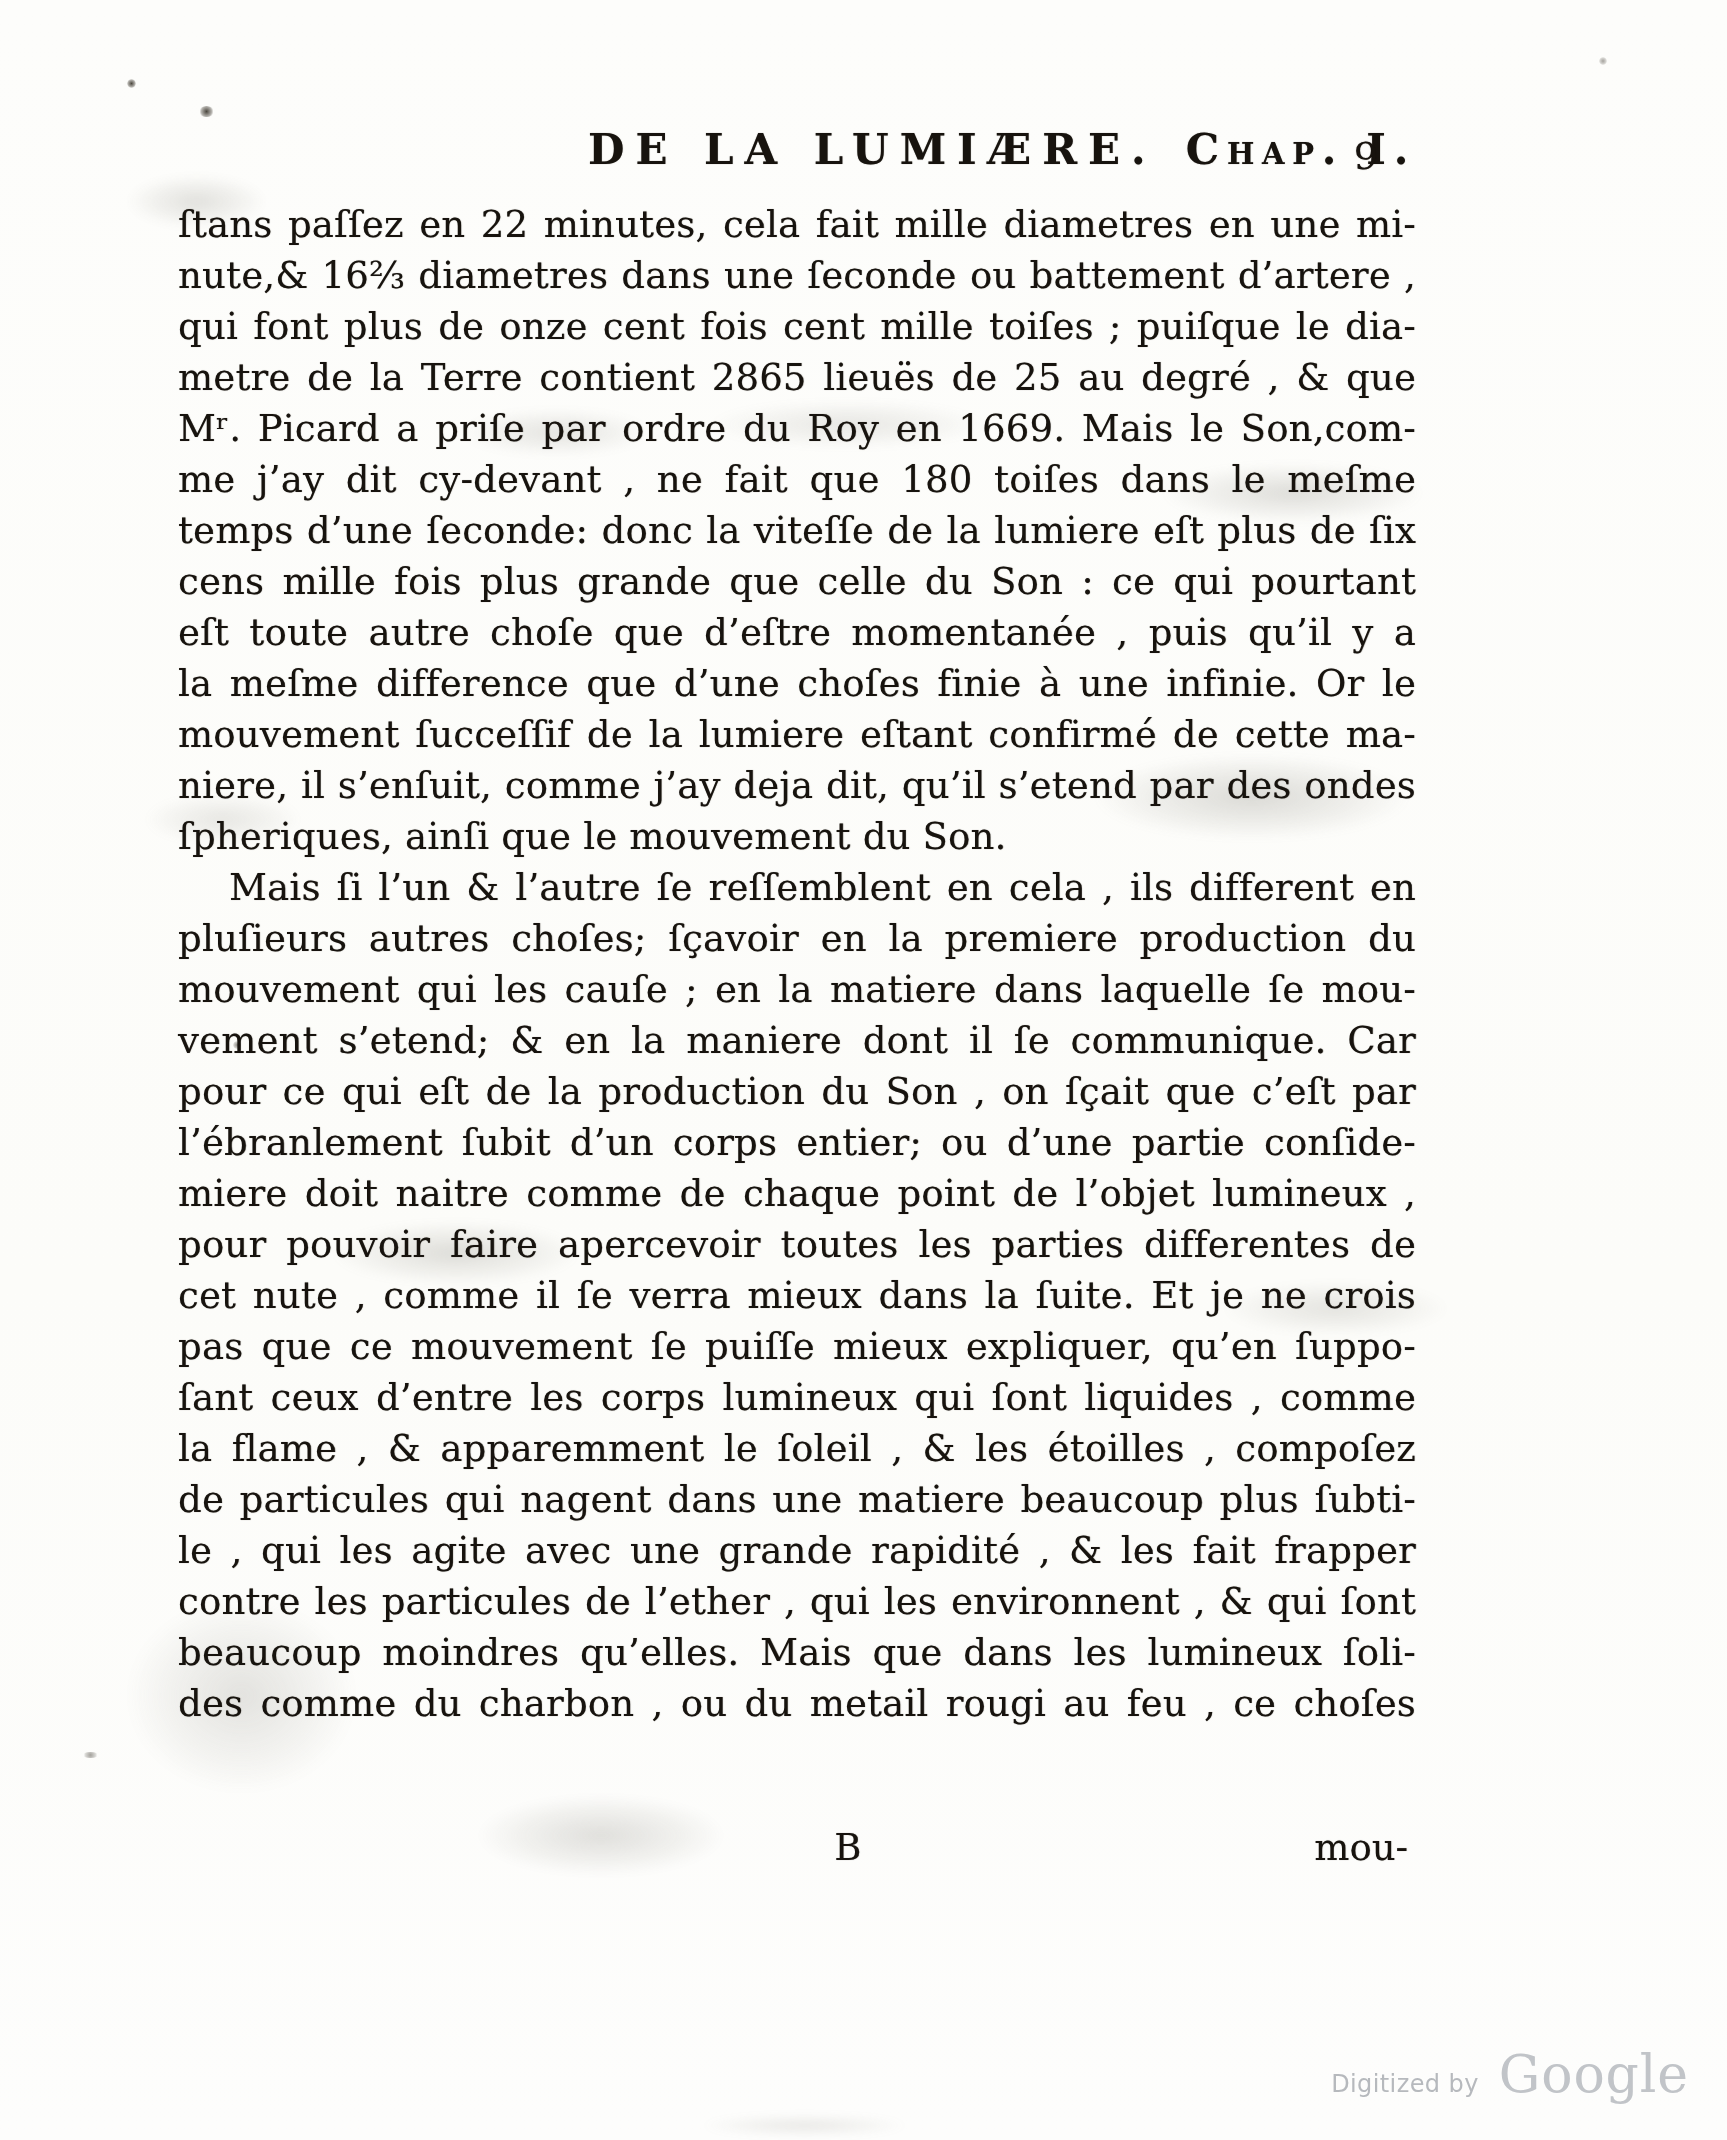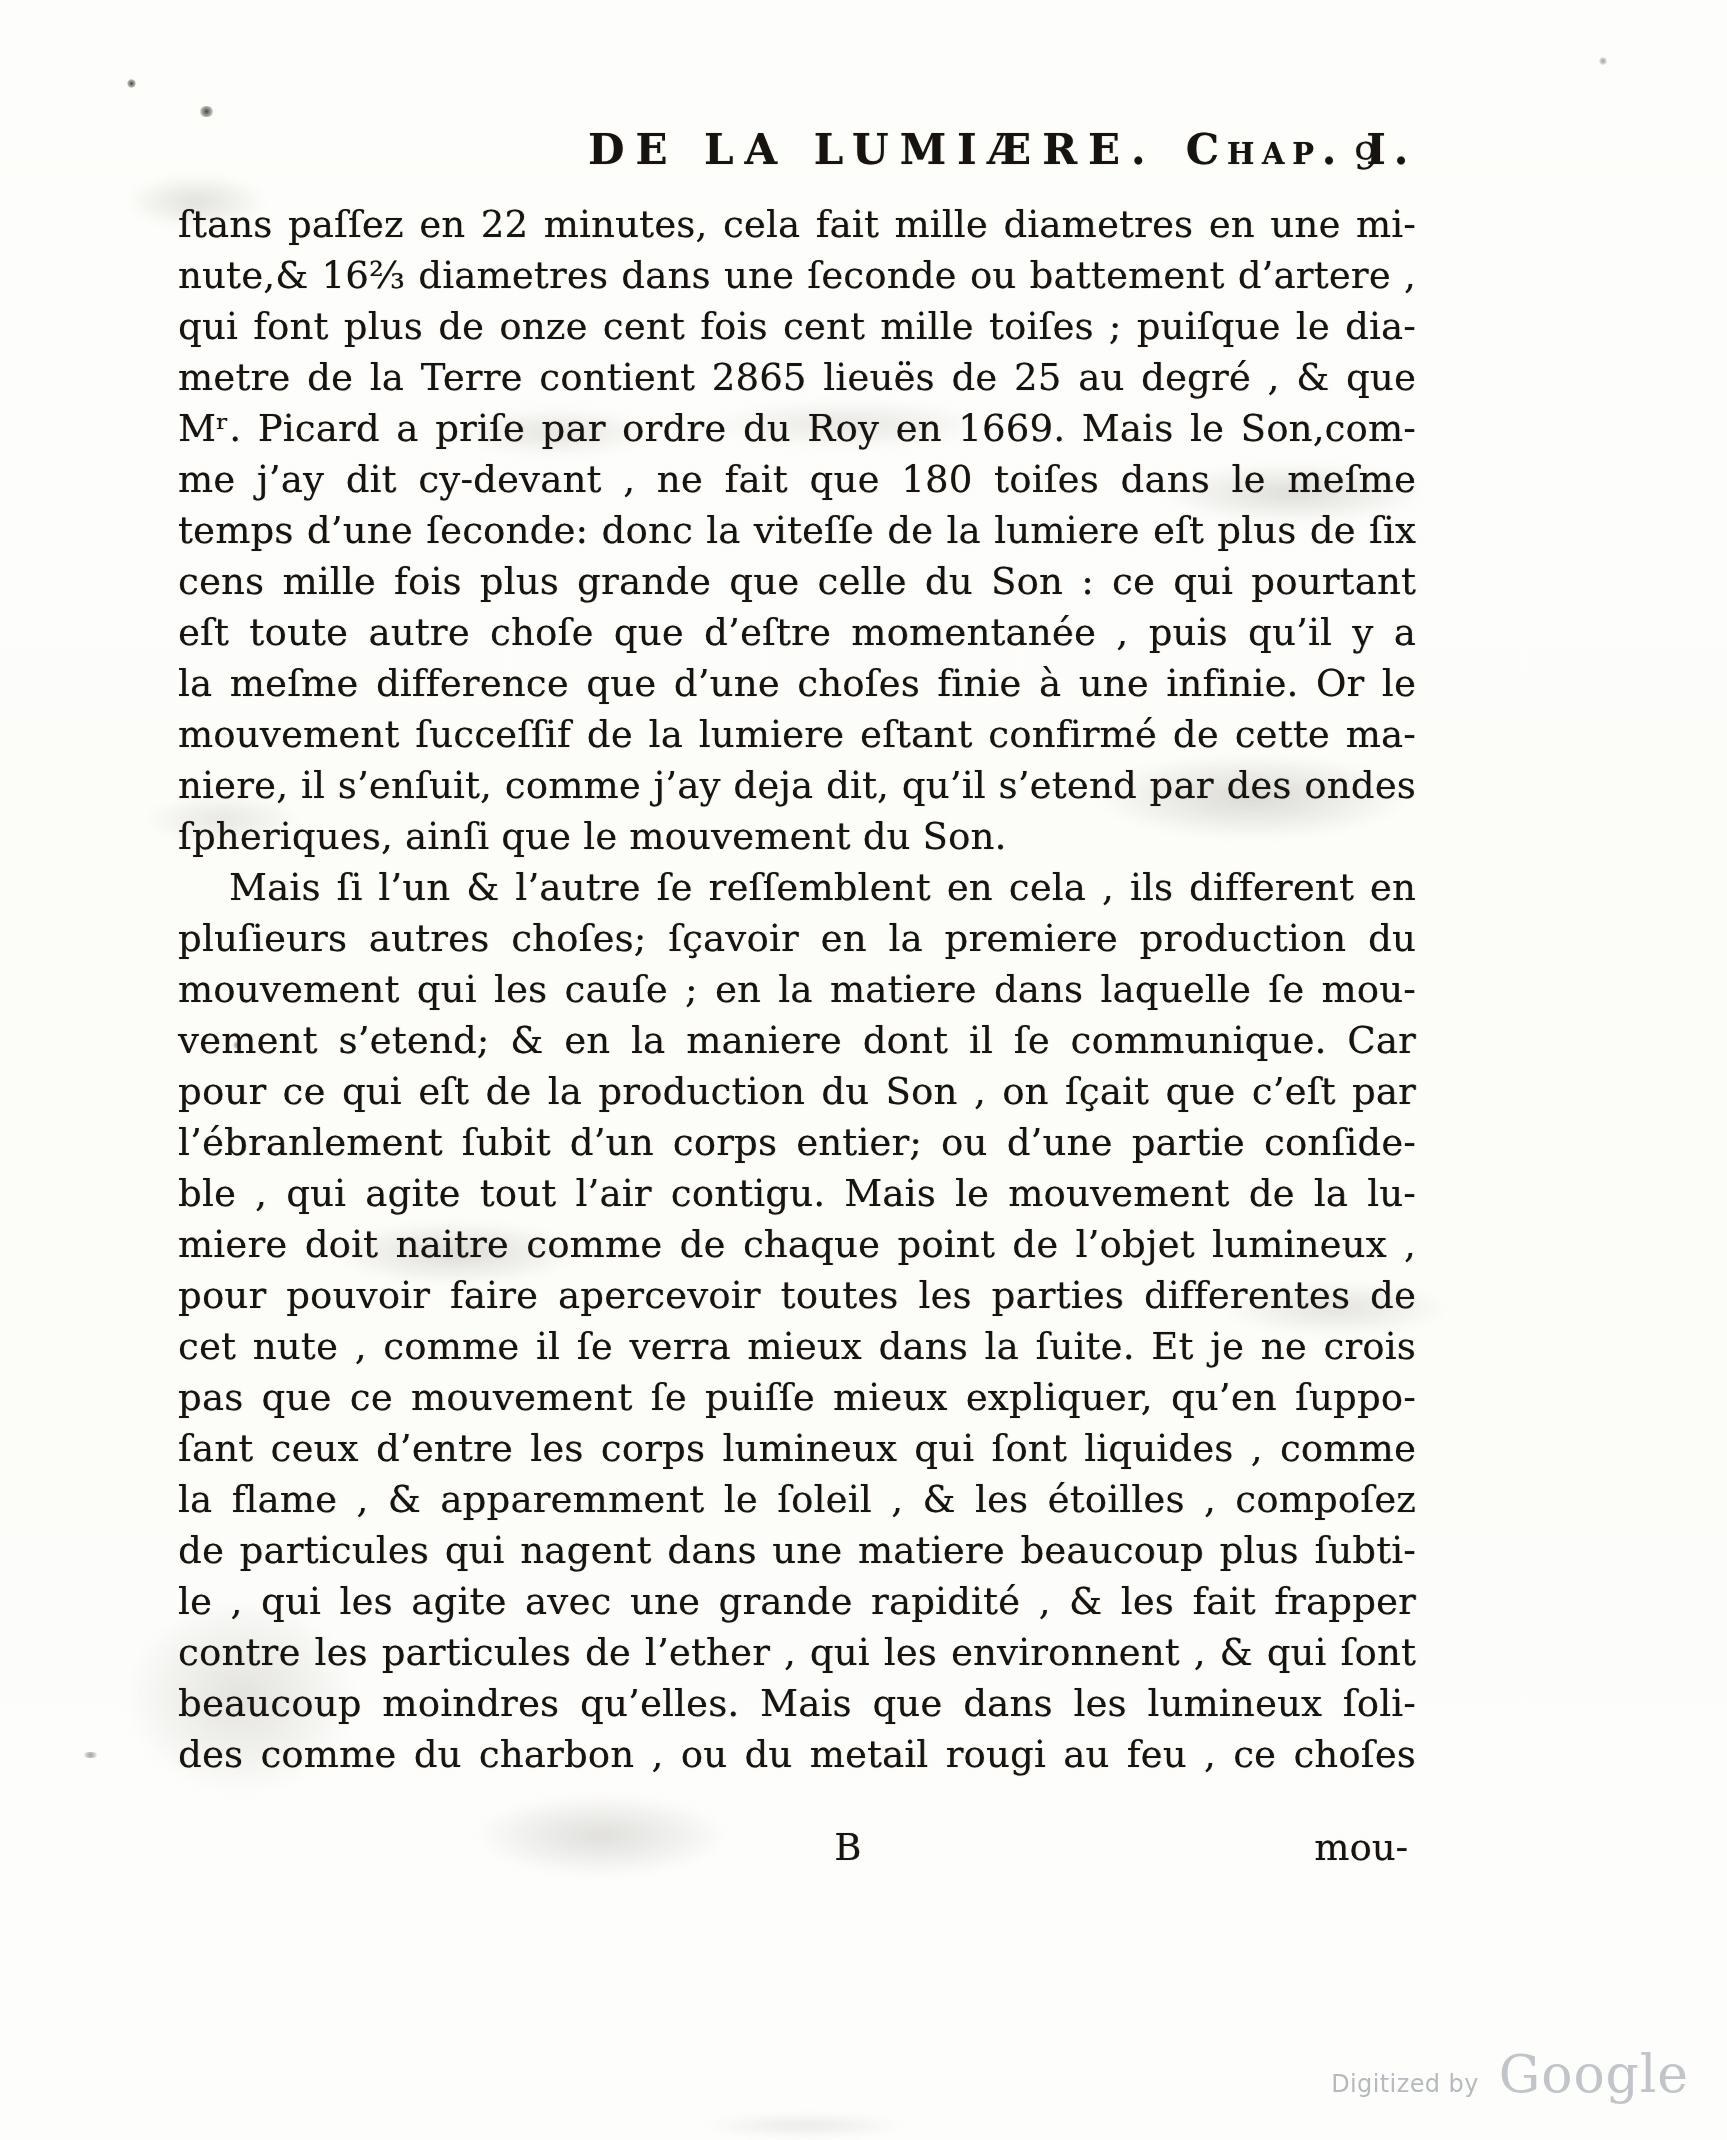--- a/index.html
+++ b/index.html
@@ -135,7 +135,6 @@
         <div class="line">vement s’etend; &amp; en la maniere dont il ſe communique. Car</div>
         <div class="line">pour ce qui eſt de la production du Son , on ſçait que c’eſt par</div>
         <div class="line">l’ébranlement ſubit d’un corps entier; ou d’une partie conſide-</div>
-        <div class="line">ble , qui agite tout l’air contigu. Mais le mouvement de la lu-</div>
         <div class="line">miere doit naitre comme de chaque point de l’objet lumineux ,</div>
         <div class="line">pour pouvoir faire apercevoir toutes les parties differentes de</div>
         <div class="line">cet nute , comme il ſe verra mieux dans la ſuite. Et je ne crois</div>

